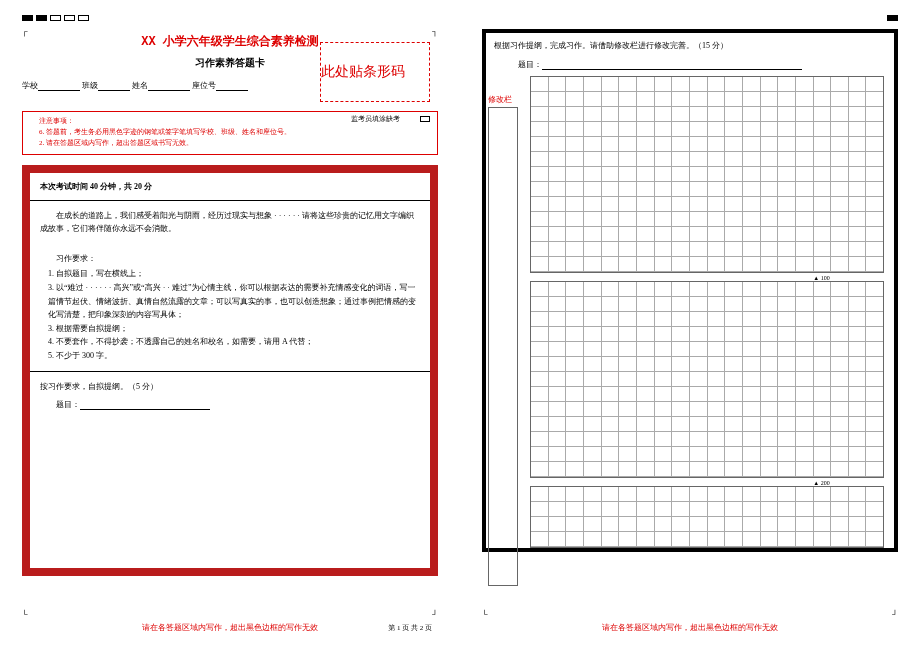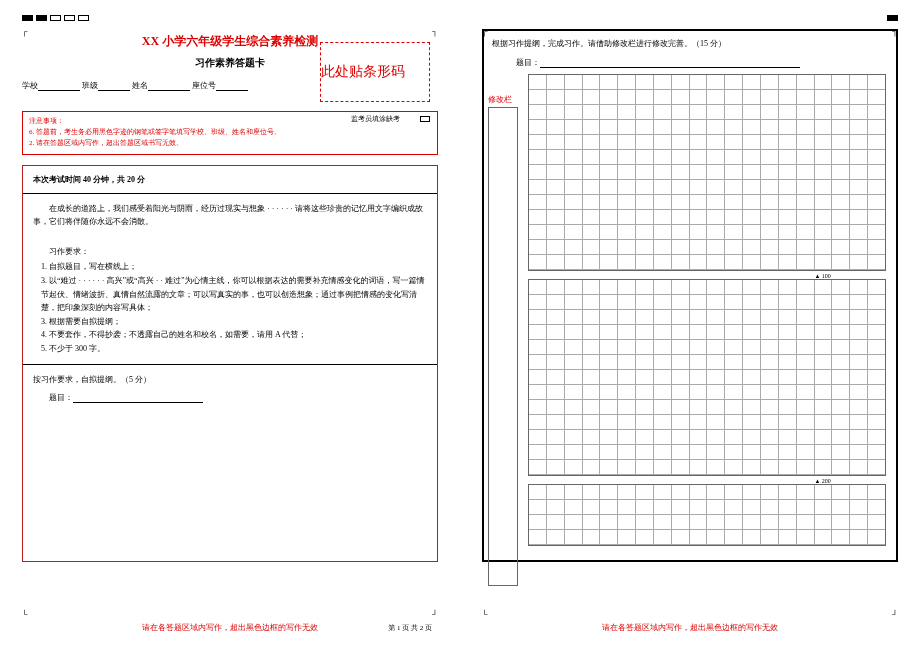--- a/index.html
+++ b/index.html
@@ -12,7 +12,7 @@
 .corner{position:absolute;font-size:8px;font-weight:bold}
 .tl{top:27px;left:22px}.tr{top:27px;right:22px}
 .bl{bottom:32px;left:22px}.br{bottom:32px;right:22px}
-.title-red{color:#d00;font-weight:bold;font-size:12px;text-align:center;margin:12px 0 6px;font-family:Liberation Serif, serif}
+.title-red{color:#d00;font-weight:bold;font-size:12px;text-align:center;margin:12px 0 6px;font-family:Liberation Mono, monospace}
 .subtitle{text-align:center;font-size:10px;font-weight:bold;margin-bottom:10px;font-family:"KaiTi","楷体",serif}
 .info-line{font-size:8px;margin:4px 0 6px}
 .info-line span{display:inline-block}

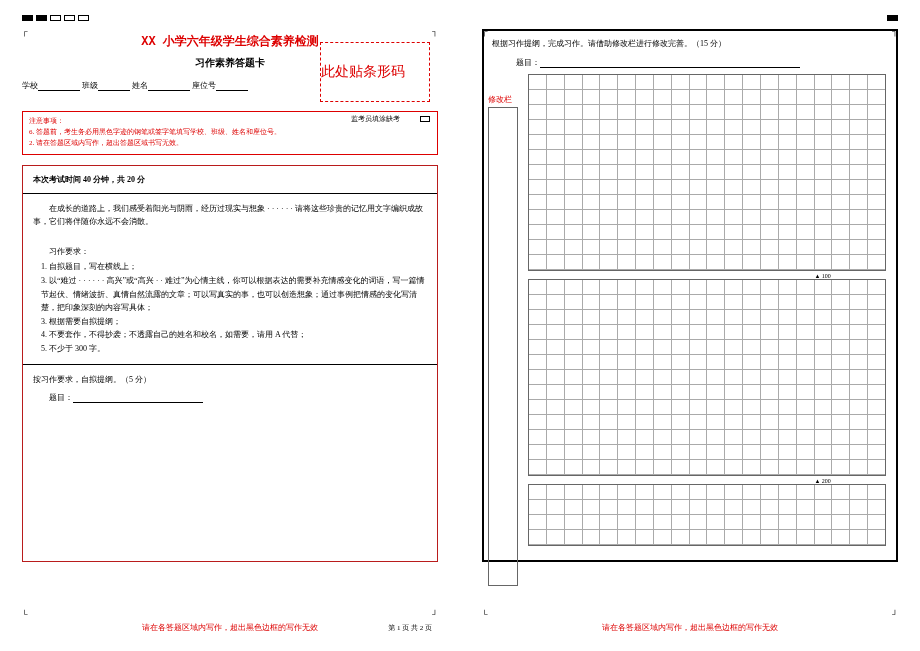--- a/index.html
+++ b/index.html
@@ -45,7 +45,7 @@
 .grid-area{margin-left:36px;margin-right:2px}
 .wc{font-size:6px;margin:2px 0 0 80%}
 .spacer-box{height:150px}
-.p2-outer{border:2px solid #000000;padding:5px 8px 14px;margin-top:8px}
+.p2-outer{border:4px solid #000000;padding:5px 8px 0;margin-top:8px}
 </style>
 </head>
 <body>

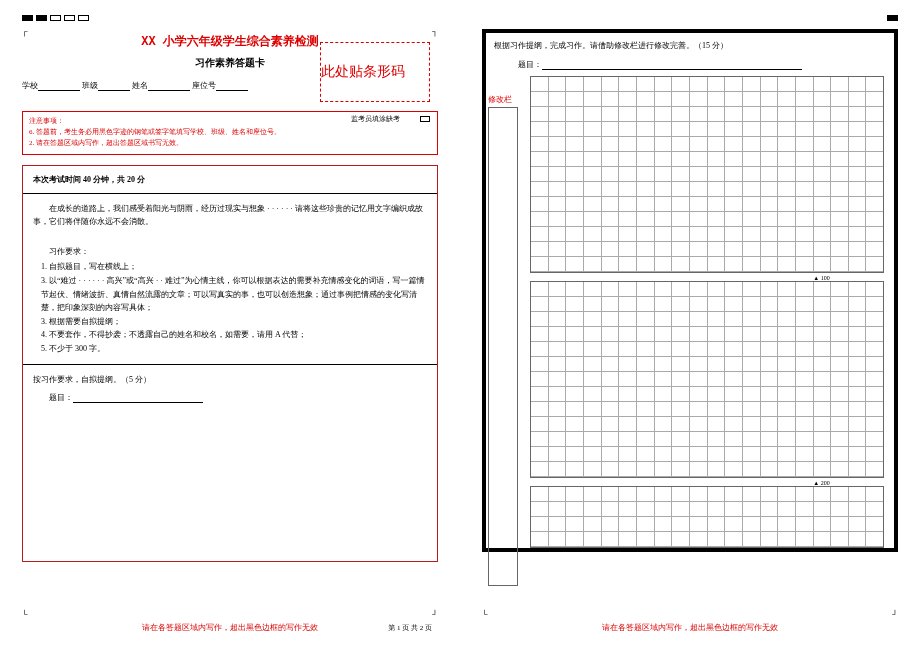--- a/index.html
+++ b/index.html
@@ -17,7 +17,7 @@
 .info-line{font-size:8px;margin:4px 0 6px}
 .info-line span{display:inline-block}
 .ul{border-bottom:1px solid #000;display:inline-block;height:10px;vertical-align:bottom}
-.red-box{border:1px solid #d00;padding:4px 6px;margin-top:20px}
+.red-box{border:1px solid #d00;padding:4px 16px;margin-top:20px}
 .red-text{color:#d00;font-size:7px;line-height:1.6}
 .barcode{border:1px dashed #d00;position:absolute;top:42px;right:30px;width:110px;height:60px;display:flex;align-items:center;}
 .barcode-text{color:#d00;font-size:14px;font-family:"SimSun",serif}

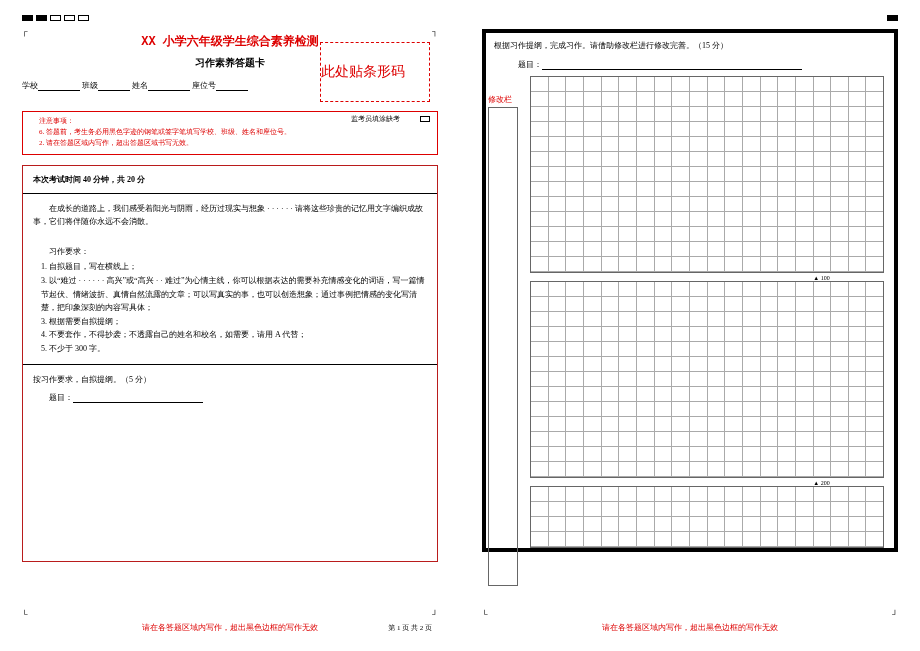--- a/index.html
+++ b/index.html
@@ -23,7 +23,7 @@
 .barcode-text{color:#d00;font-size:14px;font-family:"SimSun",serif}
 .mark-row{position:absolute;top:114px;right:30px;font-size:7px;display:flex;align-items:center;gap:20px}
 .chkbox{width:10px;height:6px;border:1px solid #000;display:inline-block}
-.main-box{border:1px solid #b91c1c;margin-top:4px;padding:8px 10px}
+.main-box{border:8px solid #b91c1c;margin-top:4px;padding:8px 10px}
 .instr-title{font-size:8px;font-weight:bold;margin-bottom:6px}
 .para{font-size:8px;line-height:1.7;text-indent:2em;margin-bottom:6px}
 .para-ni{font-size:8px;line-height:1.7;margin-bottom:2px}

